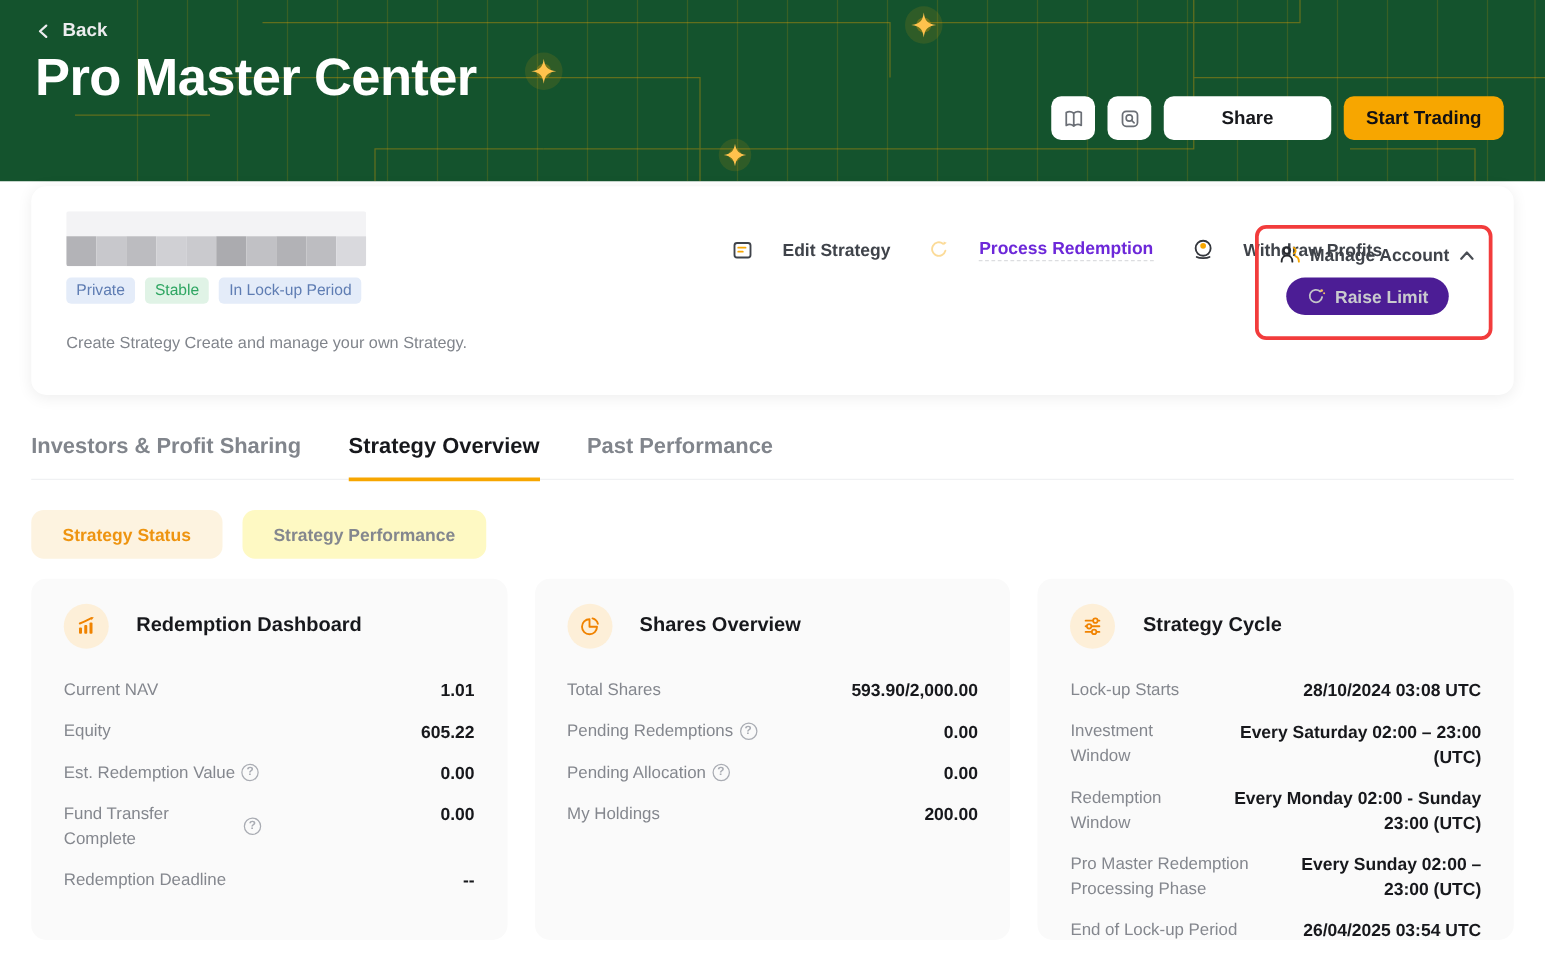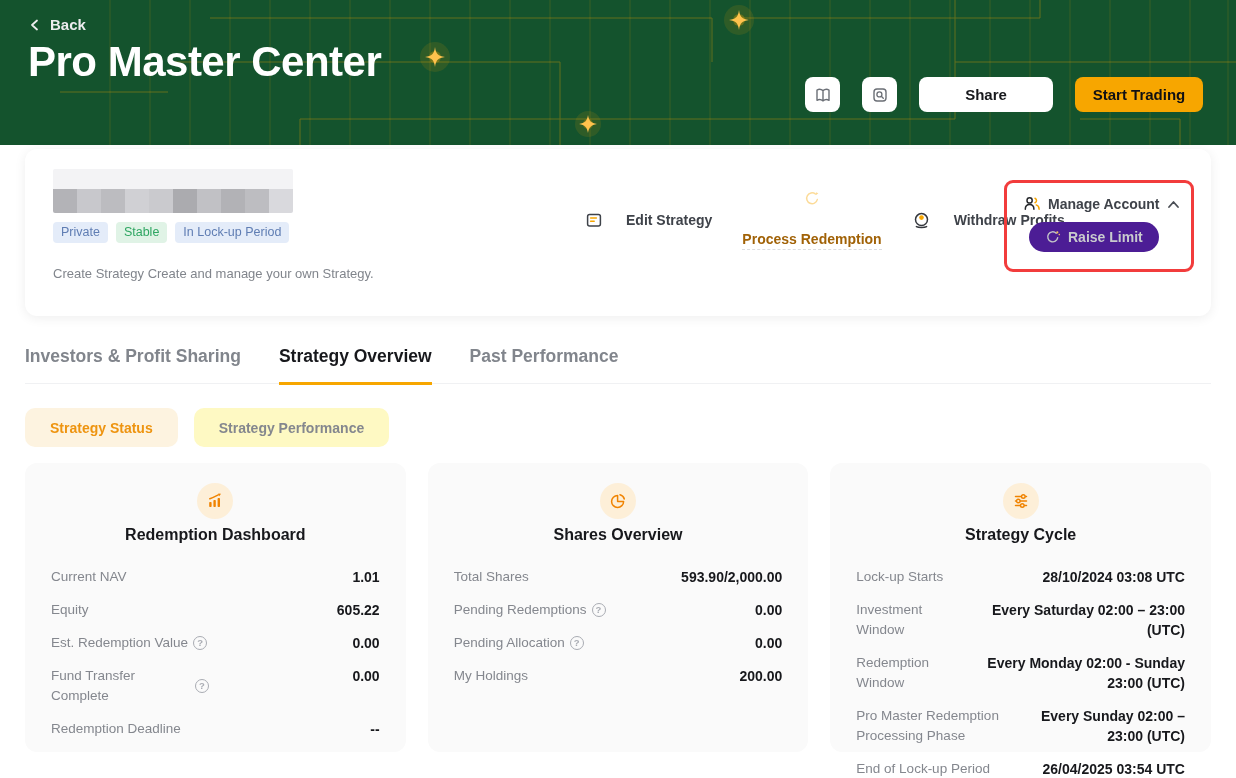--- a/index.html
+++ b/index.html
@@ -13,7 +13,7 @@
               color:#ececee; font-size:15px; font-weight:700; cursor:pointer; z-index:3; }
   .hero-title { position:absolute; top:38px; left:28px; color:#ffffff; font-size:42px;
                 font-weight:700; letter-spacing:-0.5px; z-index:3; }
-  .hero-actions { position:absolute; top:77px; right:33px; display:flex; gap:22px; z-index:3; }
+  .hero-actions { position:absolute; top:77px; right:33px; display:flex; gap:10px; z-index:3; }
   .icon-btn { width:35px; height:35px; background:#ffffff; border:none; border-radius:8px;
               display:flex; align-items:center; justify-content:center; cursor:pointer; }
   .btn { height:35px; border:none; border-radius:8px; font-family:inherit; font-size:15px;

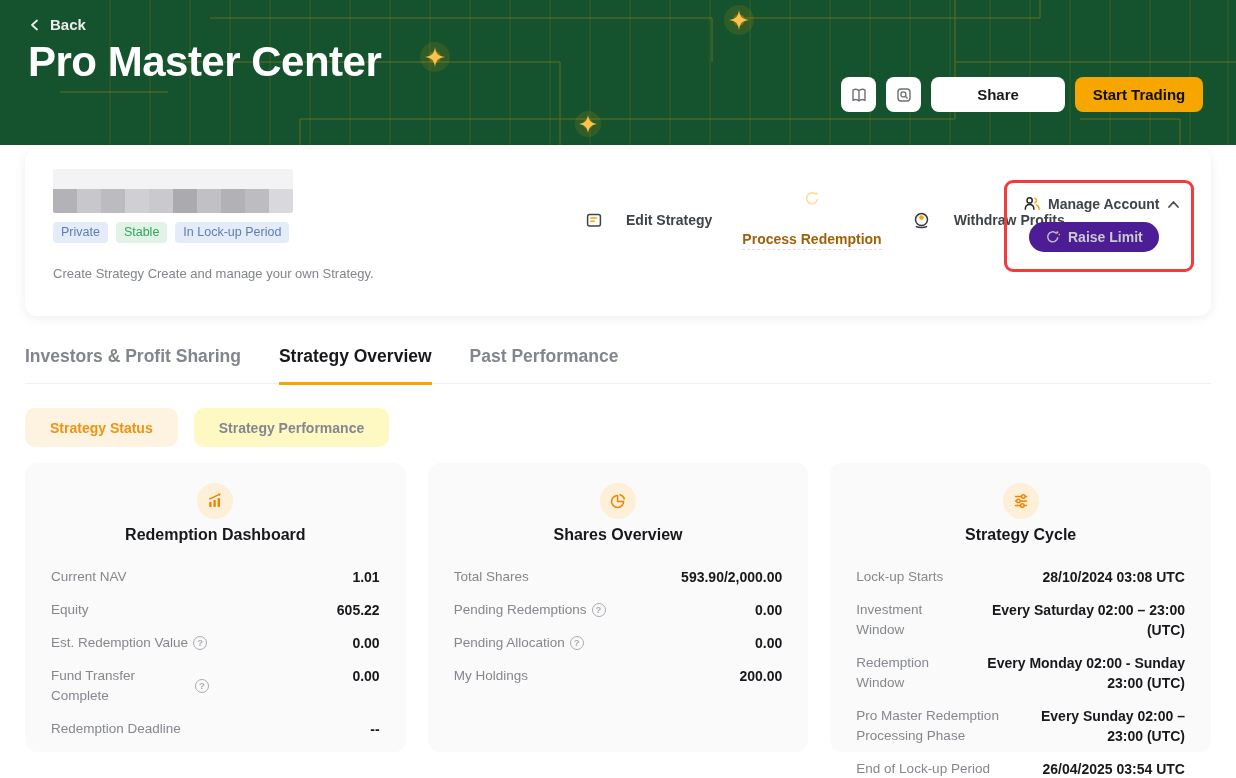--- a/index.html
+++ b/index.html
@@ -37,7 +37,7 @@
   .actions-row { position:absolute; top:41px; left:560px; display:flex; align-items:center; gap:30px; }
   .action { display:flex; align-items:center; gap:23px; font-size:14px; font-weight:700;
             color:#3f434a; cursor:pointer; white-space:nowrap; }
-  .action.disabled { color:#a16207; cursor:default;flex-direction:column; }
+  .action.disabled { color:#6d28d9; cursor:default; }
   .action.disabled .lbl { border-bottom:1px dashed #dcdde0; padding-bottom:2px; }
 
   .manage-block { position:absolute; top:31px; right:17px; width:190px; height:92px;

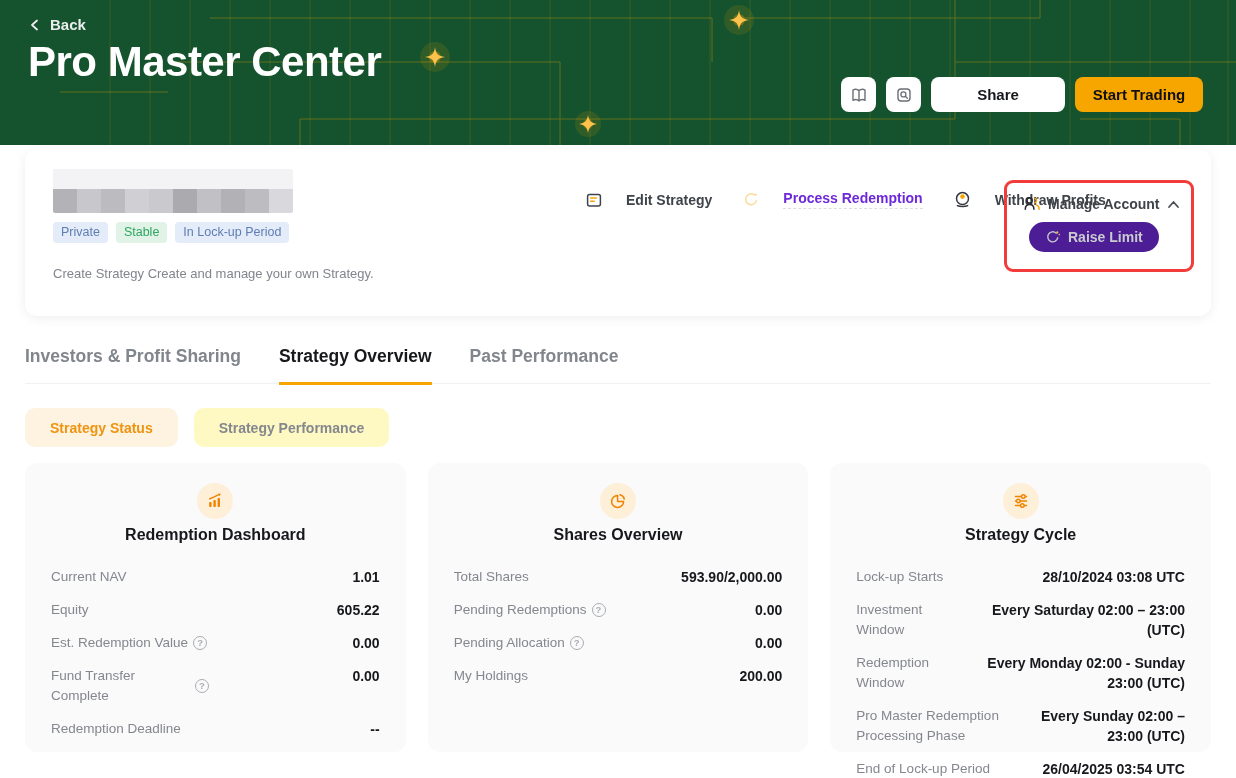--- a/index.html
+++ b/index.html
@@ -63,7 +63,7 @@
   
   .cards { margin:16px 25px 0; display:grid; grid-template-columns:repeat(3,1fr); gap:22px; }
   .ocard { background:#fafafa; border-radius:12px; padding:20px 26px 18px; height:289px; }
-  .ocard-head { display:flex; align-items:center; gap:7px; margin-bottom:16px;flex-direction:column; }
+  .ocard-head { display:flex; align-items:center; gap:22px; margin-bottom:16px; }
   .ocard-icon { width:36px; height:36px; border-radius:50%; background:#fdefd8;
                 display:flex; align-items:center; justify-content:center; }
   .ocard-title { font-size:16px; font-weight:700; color:#17181c; }

